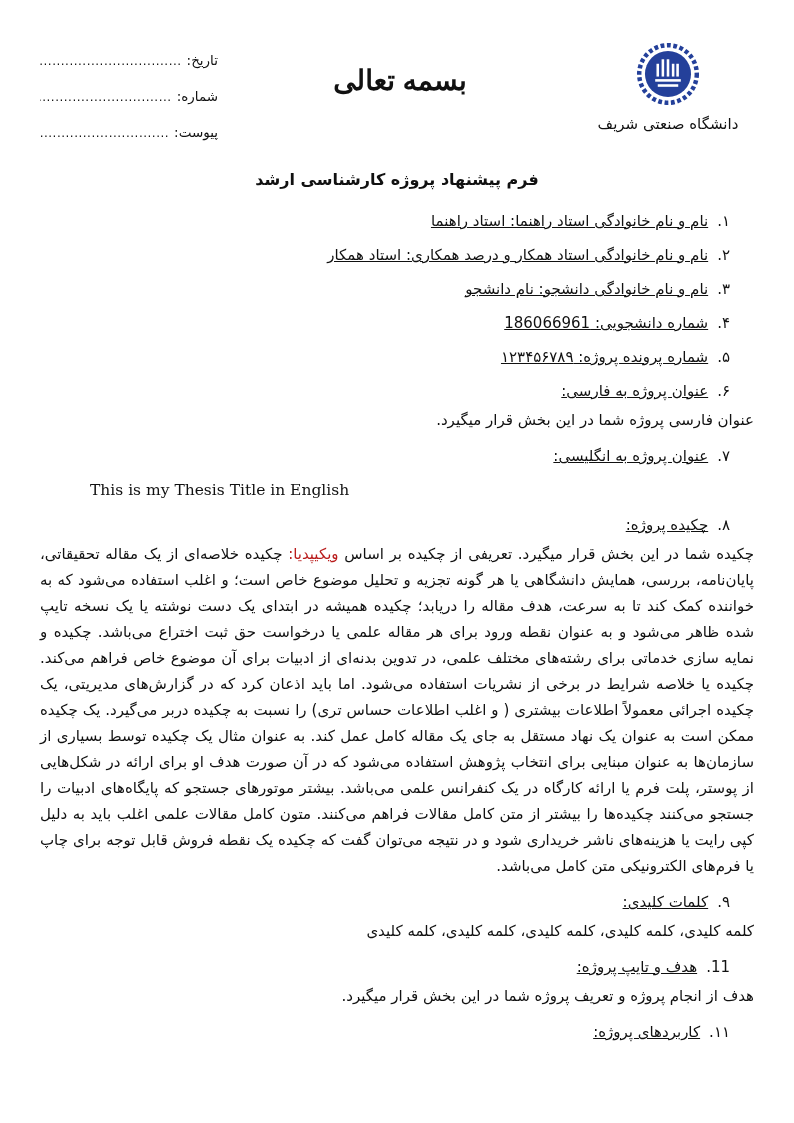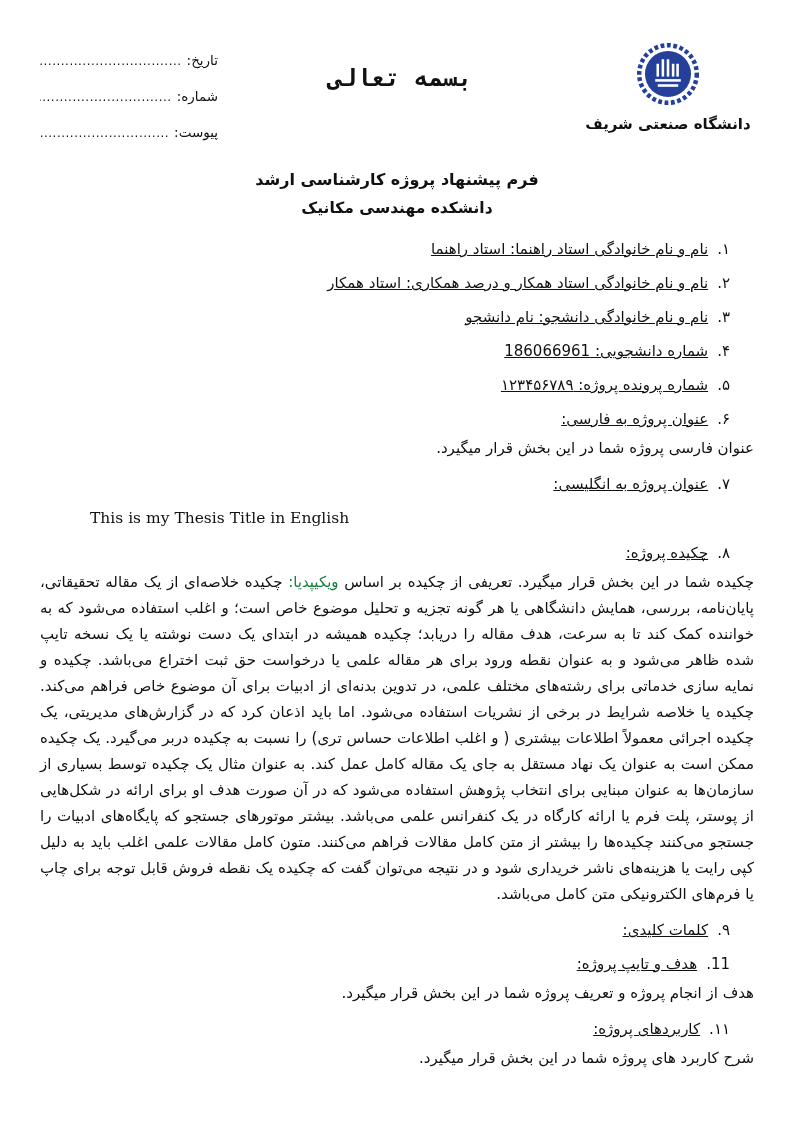--- a/index.html
+++ b/index.html
@@ -19,7 +19,7 @@
   .meta-row { direction: rtl; display: flex; align-items: baseline; margin-bottom: 18px; font-size: 13.5px; }
   .meta-label { white-space: nowrap; margin-left: 5px; }
   .meta-dots { flex: 1; overflow: hidden; white-space: nowrap; font-size: 12px; letter-spacing: 0.5px; height: 16px; }
-  .besmele { direction: rtl; font-weight: bold; font-size: 24px; padding-top: 24px; font-family: Liberation Mono, monospace; }
+  .besmele { direction: rtl; font-weight: bold; font-size: 28px; padding-top: 24px; font-family: Liberation Sans, sans-serif; }
   .logo-col { width: 172px; display: flex; flex-direction: column; align-items: center; padding-top: 2px; }
   .logo-svg { width: 64px; height: 64px; }
   .uni-name { direction: rtl; font-weight: bold; font-size: 15px; margin-top: 9px; }

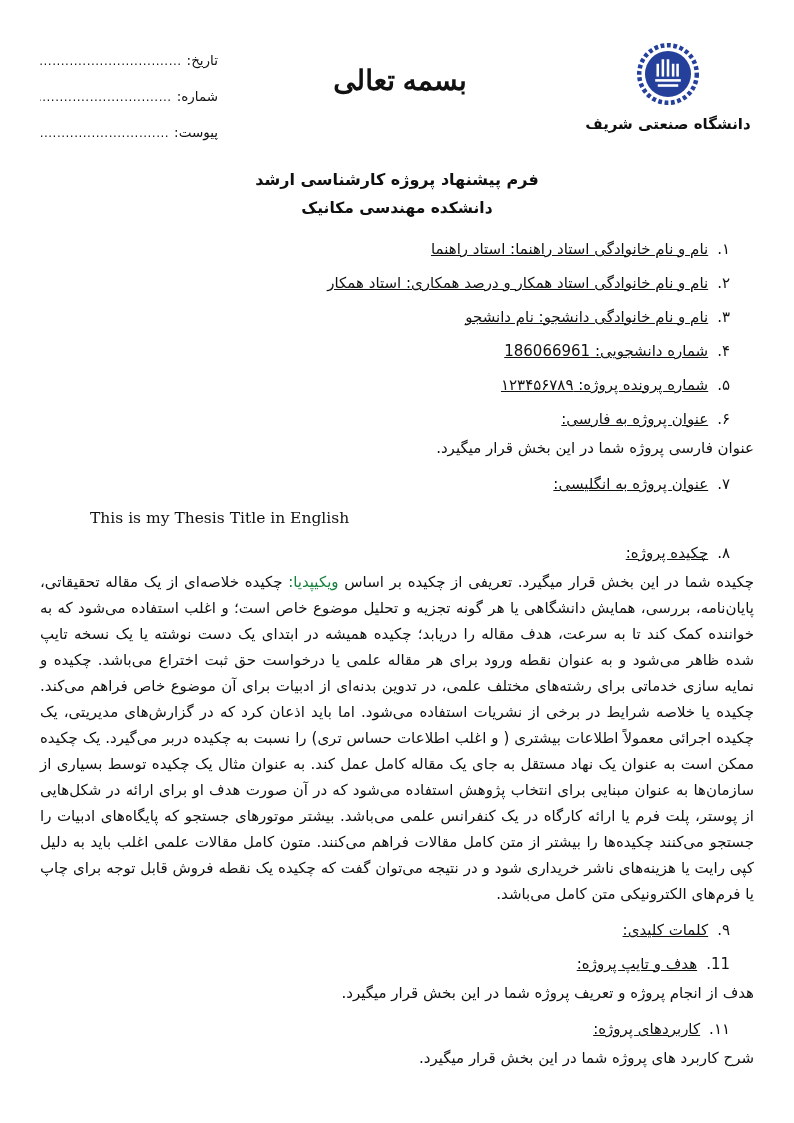--- a/index.html
+++ b/index.html
@@ -22,7 +22,7 @@
   .besmele { direction: rtl; font-weight: bold; font-size: 28px; padding-top: 24px; font-family: Liberation Sans, sans-serif; }
   .logo-col { width: 172px; display: flex; flex-direction: column; align-items: center; padding-top: 2px; }
   .logo-svg { width: 64px; height: 64px; }
-  .uni-name { direction: rtl; font-weight: bold; font-size: 15px; margin-top: 9px; }
+  .uni-name { direction: rtl; font-weight: normal; font-size: 15px; margin-top: 9px; }
   .titles { direction: rtl; text-align: center; margin-top: 10px; }
   .form-title { font-weight: bold; font-size: 16px; }
   .dept-title { font-weight: bold; font-size: 15.5px; margin-top: 10px; }

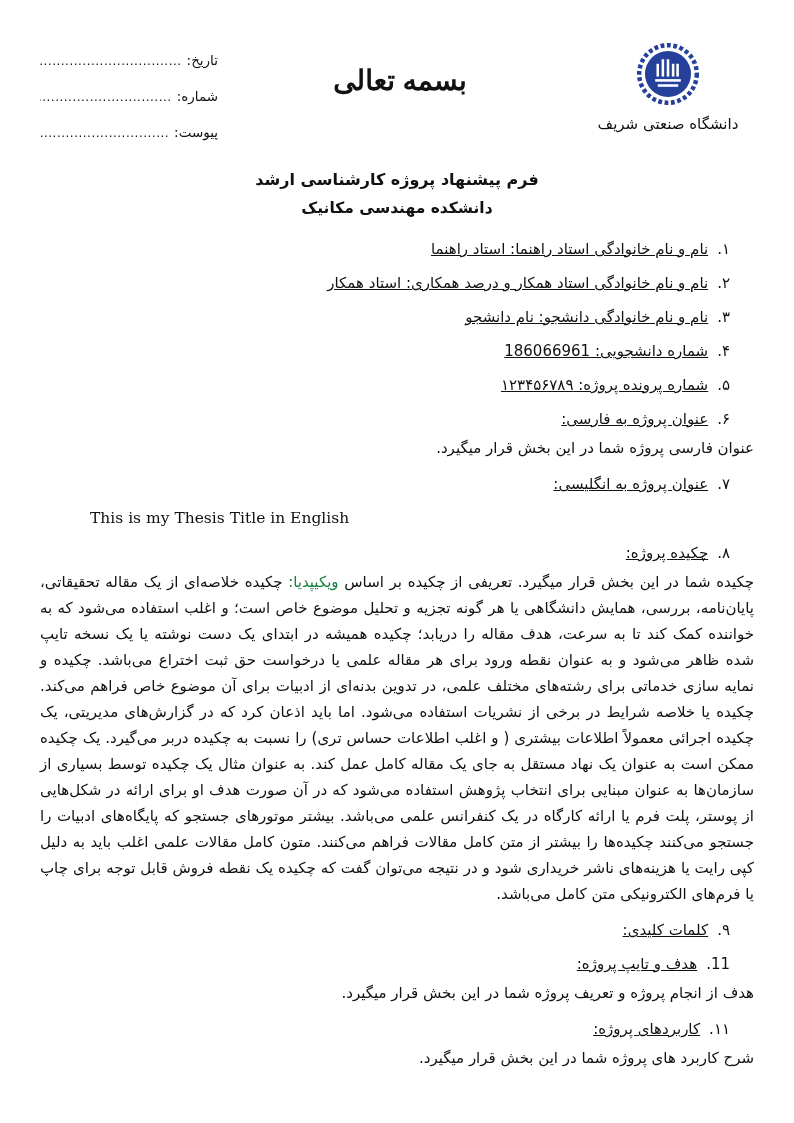--- a/index.html
+++ b/index.html
@@ -80,7 +80,6 @@
 
   <div class="titles">
     <div class="form-title">فرم پیشنهاد پروژه کارشناسی ارشد</div>
-    <div class="dept-title">دانشکده مهندسی مکانیک</div>
   </div>
 
   <div class="list">

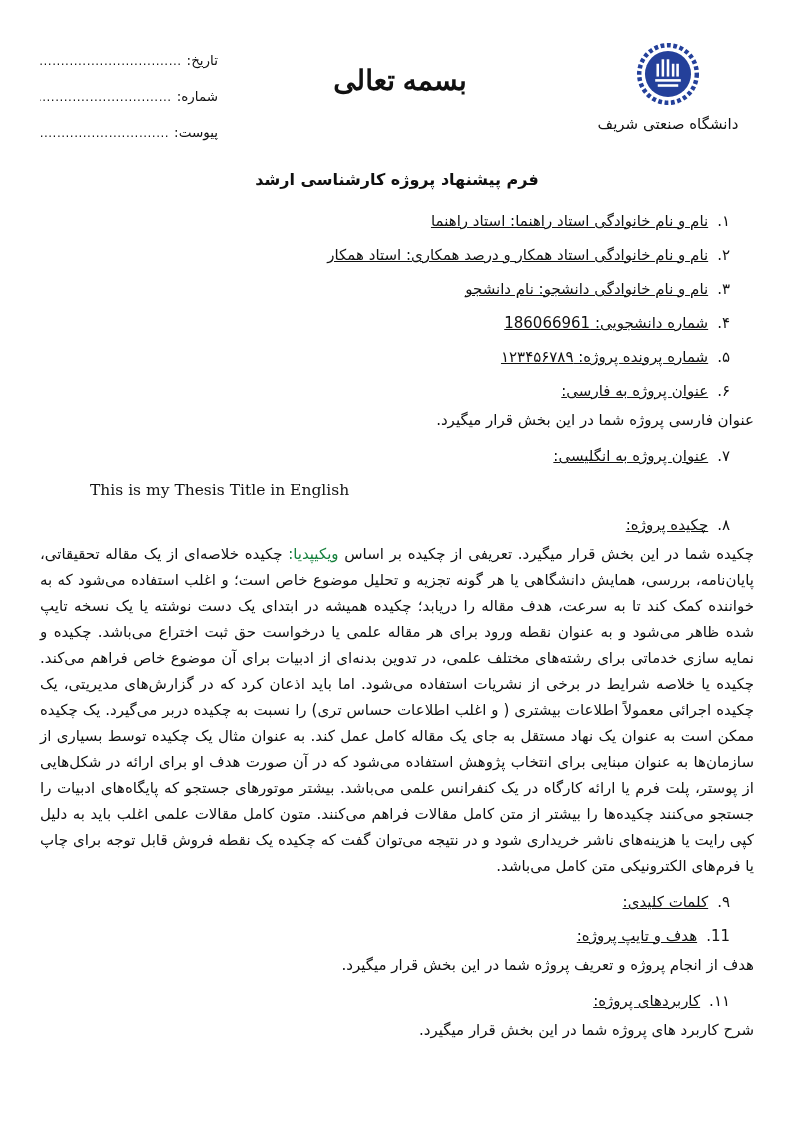--- a/index.html
+++ b/index.html
@@ -32,7 +32,7 @@
   .itxt { flex: 1; text-decoration: underline; }
   .body { direction: rtl; font-size: 15px; line-height: 26px; margin-top: 5px; }
   .abstract { text-align: justify; }
-  .wiki-link { color: #15803d; cursor: pointer; }
+  .wiki-link { color: #b91c1c; cursor: pointer; }
   .english-title { direction: ltr; text-align: left; font-family: "DejaVu Serif", "Liberation Serif", serif; font-size: 15.5px; margin: 11px 0 12px 50px; line-height: 24px; }
 </style>
 </head>

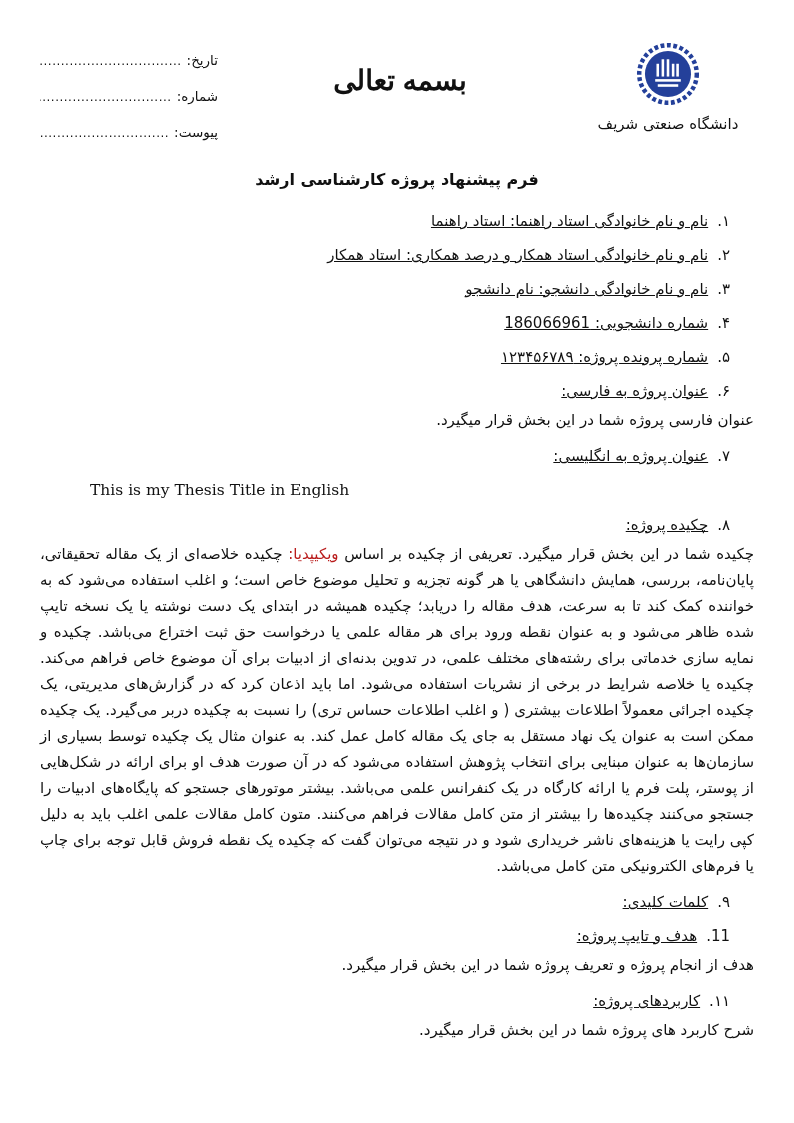--- a/index.html
+++ b/index.html
@@ -131,6 +131,7 @@
       <span class="num">۹.</span>
       <span class="itxt">کلمات کلیدی:</span>
     </div>
+    <p class="body">کلمه کلیدی، کلمه کلیدی، کلمه کلیدی، کلمه کلیدی، کلمه کلیدی</p>
 
     <div class="item">
       <span class="num">11.</span>

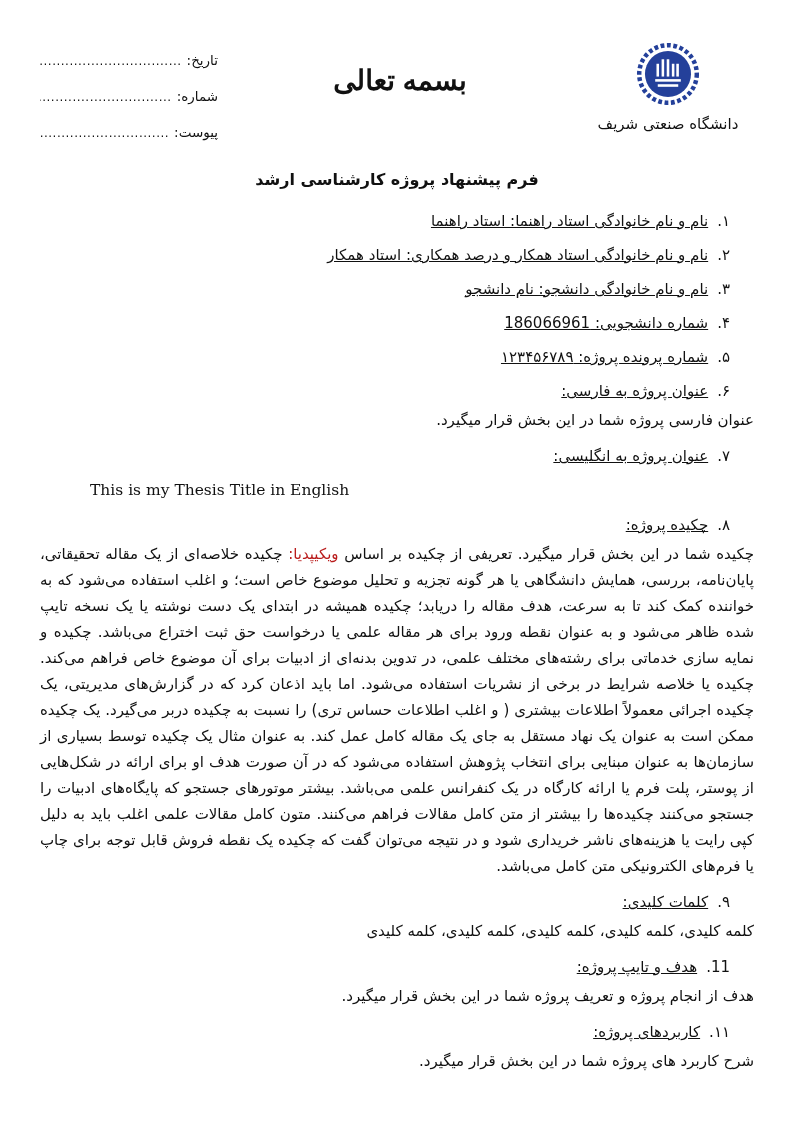--- a/index.html
+++ b/index.html
@@ -143,7 +143,6 @@
       <span class="num">۱۱.</span>
       <span class="itxt">کاربردهای پروژه:</span>
     </div>
-    <p class="body">شرح کاربرد های پروژه شما در این بخش قرار میگیرد.</p>
 
   </div>
 

